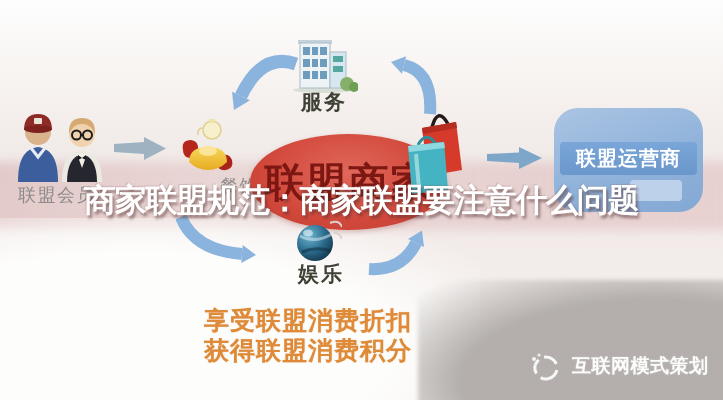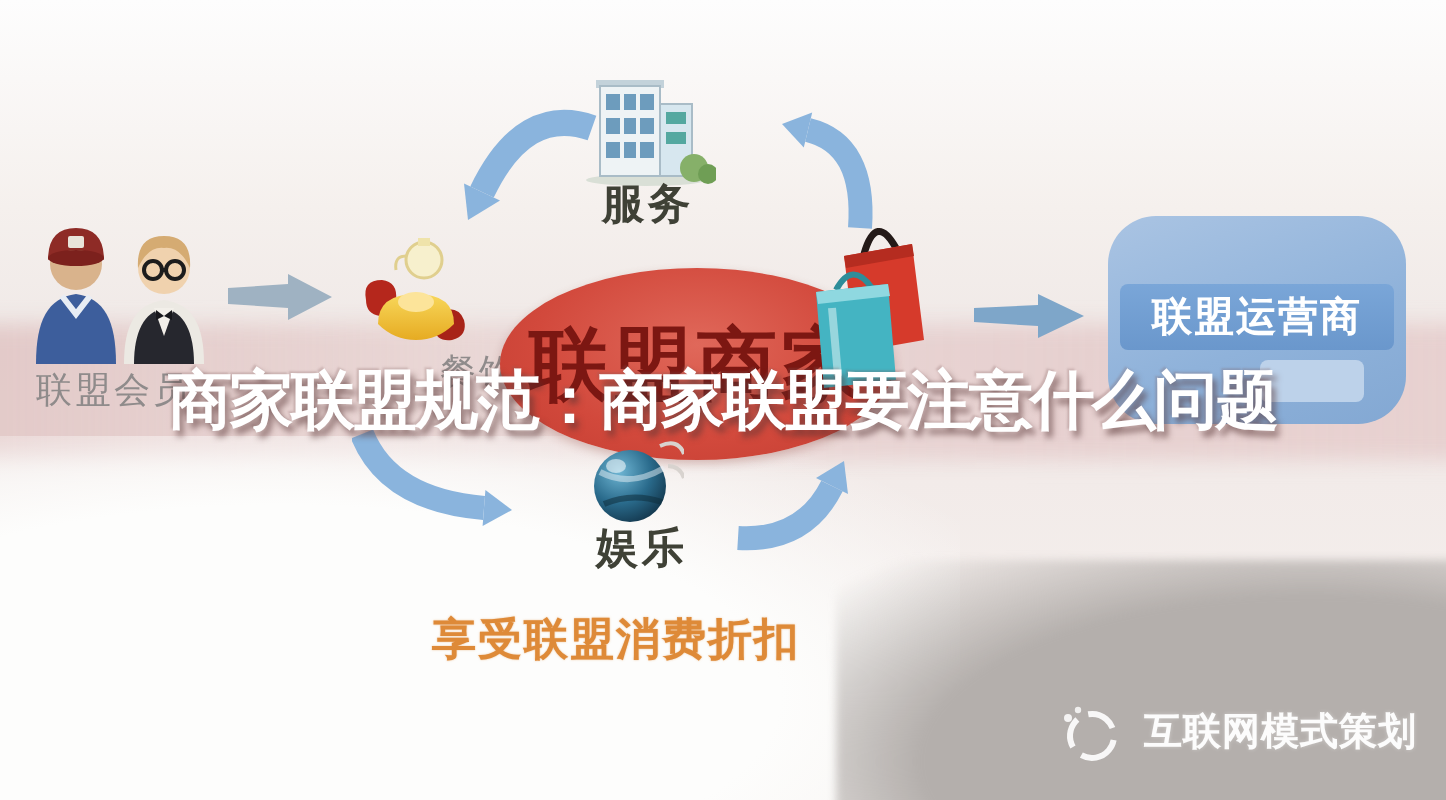--- a/index.html
+++ b/index.html
@@ -33,7 +33,7 @@
     display:flex;align-items:center;justify-content:center;}
   .op-screen{left:630px;top:180px;width:52px;height:21px;border-radius:4px;background:#bdd2ea;z-index:3;}
   .note{z-index:2;font-weight:bold;color:var(--note-orange,#de8a38);text-align:center;white-space:nowrap;}
-  .note-big{left:196px;top:306px;width:224px;font-size:22px;line-height:30px;letter-spacing:1px;
+  .note-big{left:196px;top:306px;width:224px;font-size:25px;line-height:30px;letter-spacing:1px;
     text-shadow:0 0 1px rgba(222,138,56,.55);}
   .note-small{left:532px;top:226px;width:184px;font-size:19px;line-height:25px;
     text-shadow:0 0 1px rgba(222,138,56,.5);}

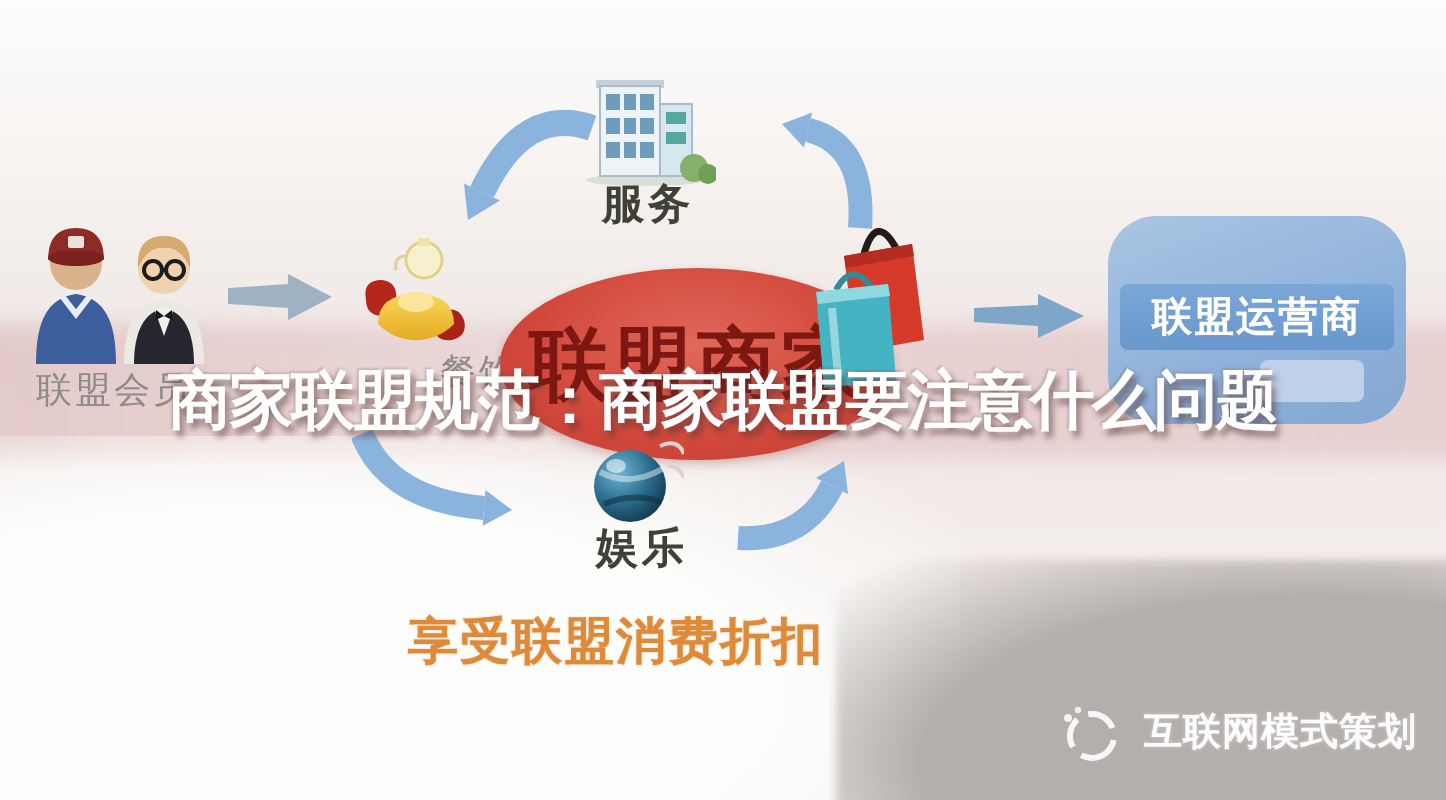--- a/index.html
+++ b/index.html
@@ -166,6 +166,7 @@
 
   <div class="abs note note-big">
     <div>享受联盟消费折扣</div>
+    <div>获得联盟消费积分</div>
   </div>
 
   <div class="abs title">商家联盟规范：商家联盟要注意什么问题</div>

